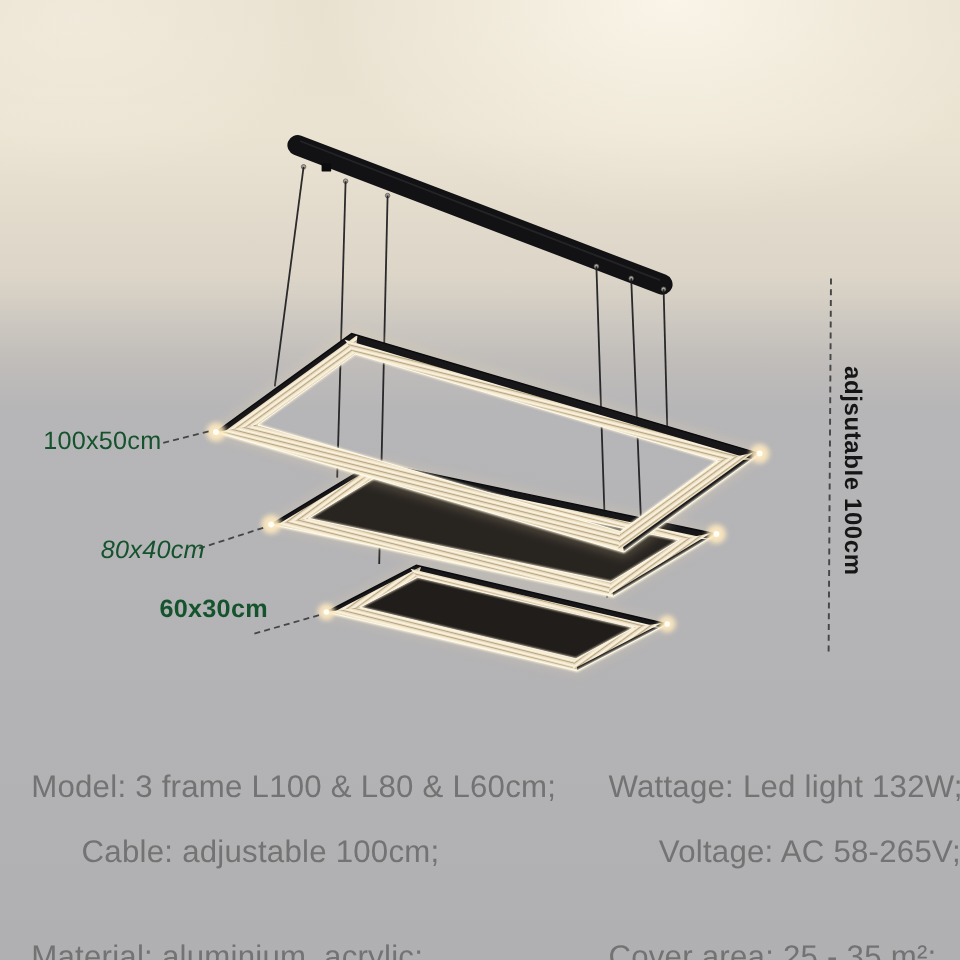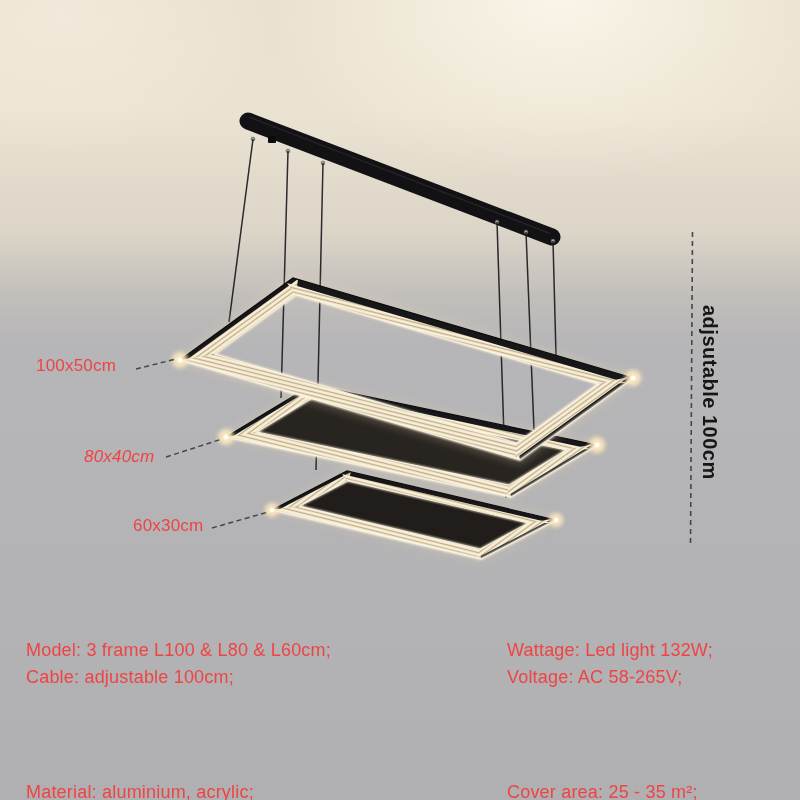--- a/index.html
+++ b/index.html
@@ -15,7 +15,7 @@
   }
   svg.scene{position:absolute;left:0;top:0;}
   .dim-label{
-    position:absolute;color:#ef4444;font-size:17px;font-weight:500;letter-spacing:.2px;white-space:nowrap;
+    position:absolute;color:#14532d;font-size:21px;font-weight:500;letter-spacing:.2px;white-space:nowrap;
   }
   .v-label{
     position:absolute;left:698px;top:305px;color:#161616;font-size:20px;font-weight:600;

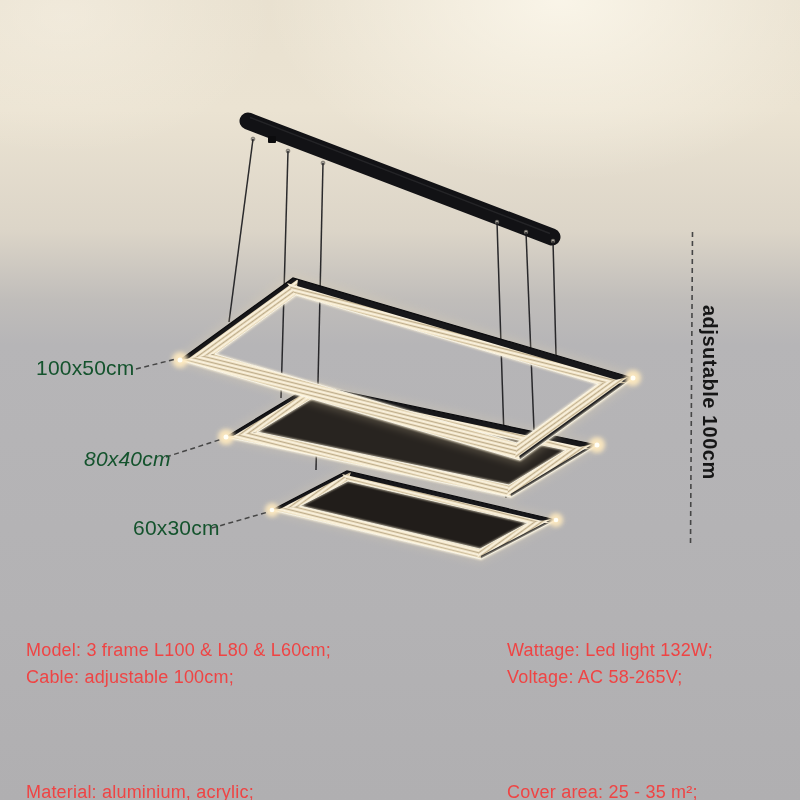--- a/index.html
+++ b/index.html
@@ -145,7 +145,7 @@
 
 <div class="dim-label" style="left:36px;top:356px;">100x50cm</div>
 <div class="dim-label" style="left:84px;top:447px;font-style:italic;">80x40cm</div>
-<div class="dim-label" style="left:133px;top:516px;">60x30cm</div>
+<div class="dim-label" style="left:133px;top:496px;font-weight:bold;">60x30cm</div>
 
 <div class="v-label">adjsutable 100cm</div>
 

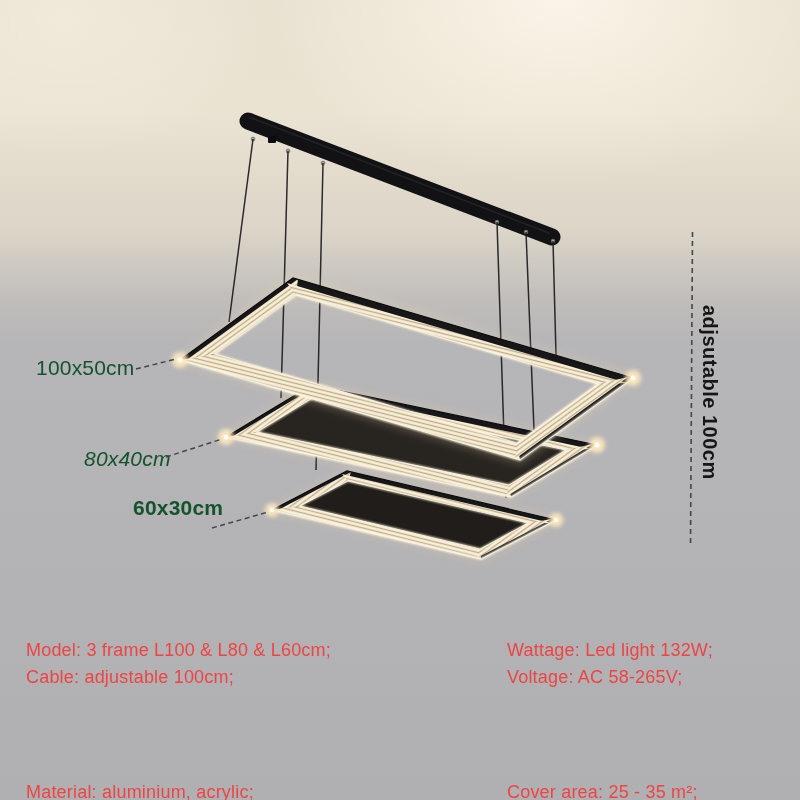--- a/index.html
+++ b/index.html
@@ -22,7 +22,7 @@
     writing-mode:vertical-rl;letter-spacing:.5px;white-space:nowrap;
   }
   .spec{
-    position:absolute;color:#ef4444;font-size:18px;font-weight:500;letter-spacing:.2px;white-space:nowrap;
+    position:absolute;color:#737373;font-size:26px;font-weight:500;letter-spacing:.2px;white-space:nowrap;
   }
   .spec.l{left:26px;}
   .spec.r{left:507px;}

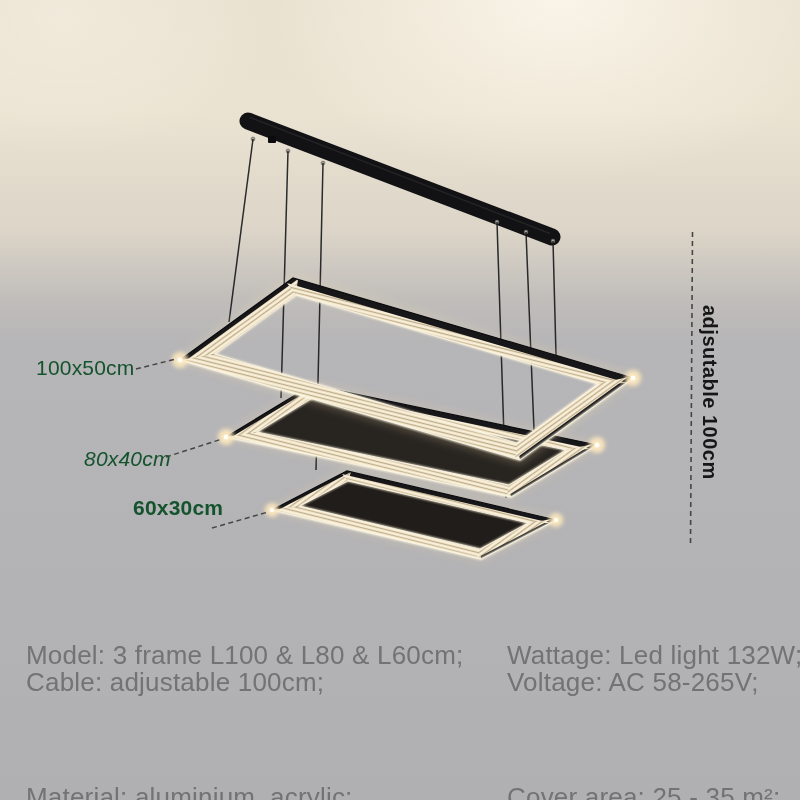--- a/index.html
+++ b/index.html
@@ -26,7 +26,7 @@
   }
   .spec.l{left:26px;}
   .spec.r{left:507px;}
-  .row1{top:640px;} .row2{top:667px;} .row3{top:782px;}
+  .row1{top:640px;} .row2{top:694px;margin-left:42px;} .row3{top:782px;}
 </style>
 </head>
 <body>

